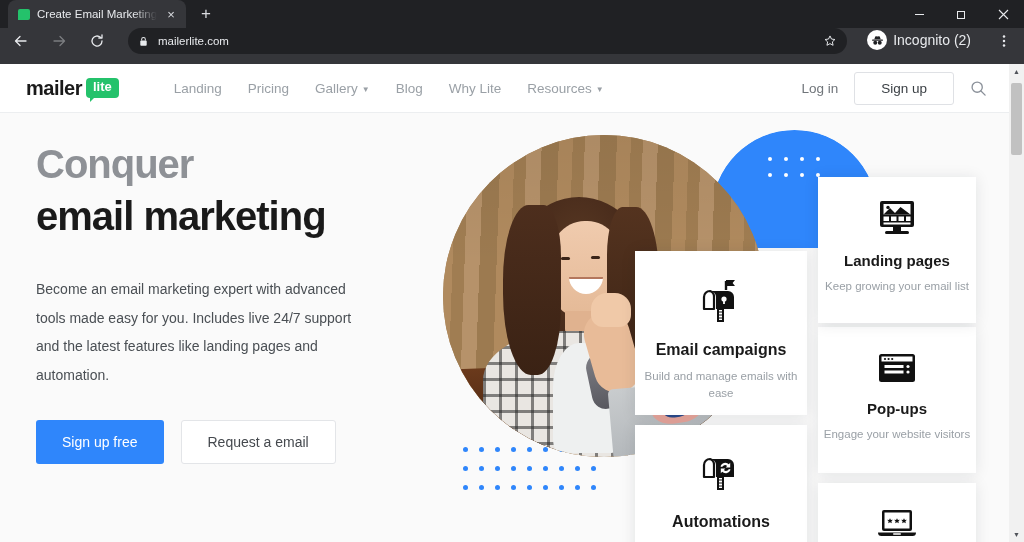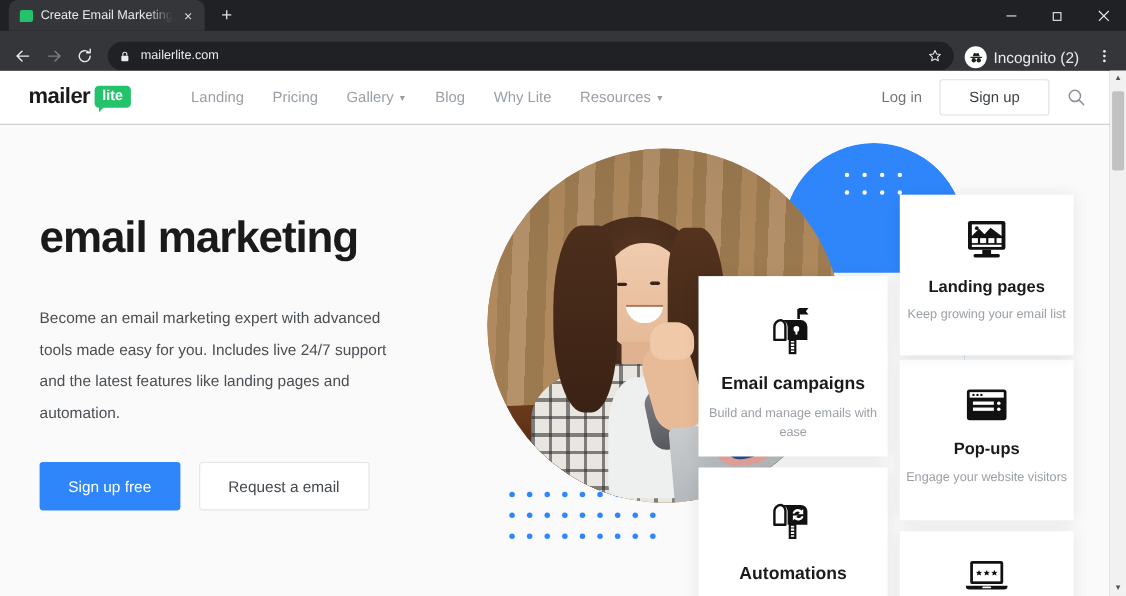--- a/index.html
+++ b/index.html
@@ -53,7 +53,7 @@
 
   .toolbar {
     height: 36px; background: #35363a;
-    display: flex; align-items: flex-end; padding: 0 8px; gap: 2px;
+    display: flex; align-items: flex-start; padding: 0 8px; gap: 12px;
   }
   .tb-btn {
     width: 26px; height: 26px; border-radius: 50%;

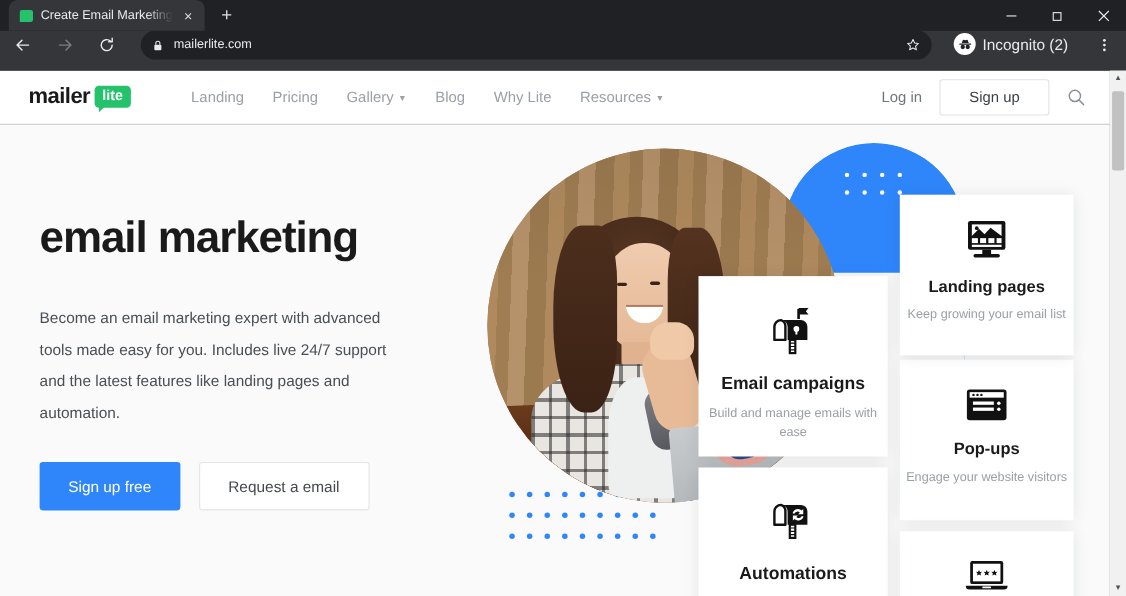--- a/index.html
+++ b/index.html
@@ -86,7 +86,7 @@
   
   .viewport {
     position: absolute; left: 0; top: 64px;
-    width: 1024px; height: 478px; background: #000000; overflow: hidden;
+    width: 1024px; height: 478px; background: #404040; overflow: hidden;
   }
   .page { position: absolute; left: 0; top: 0; width: 1009px; height: 478px; }
 

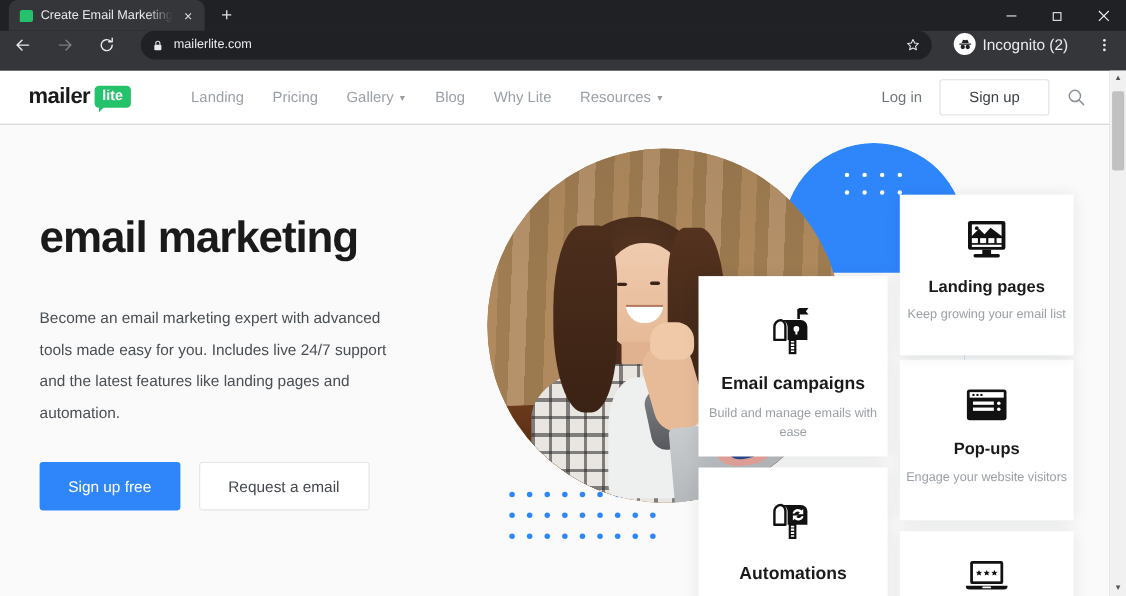--- a/index.html
+++ b/index.html
@@ -439,7 +439,7 @@
 
         <div class="hero-left">
           <h1 class="headline">
-            <br>
+            <span class="dim">Conquer</span><br>
             <span>email marketing</span><br>
           </h1>
           <p class="hero-body">Become an email marketing expert with advanced tools made easy for you. Includes live 24/7 support and the latest features like landing pages and automation.</p>

